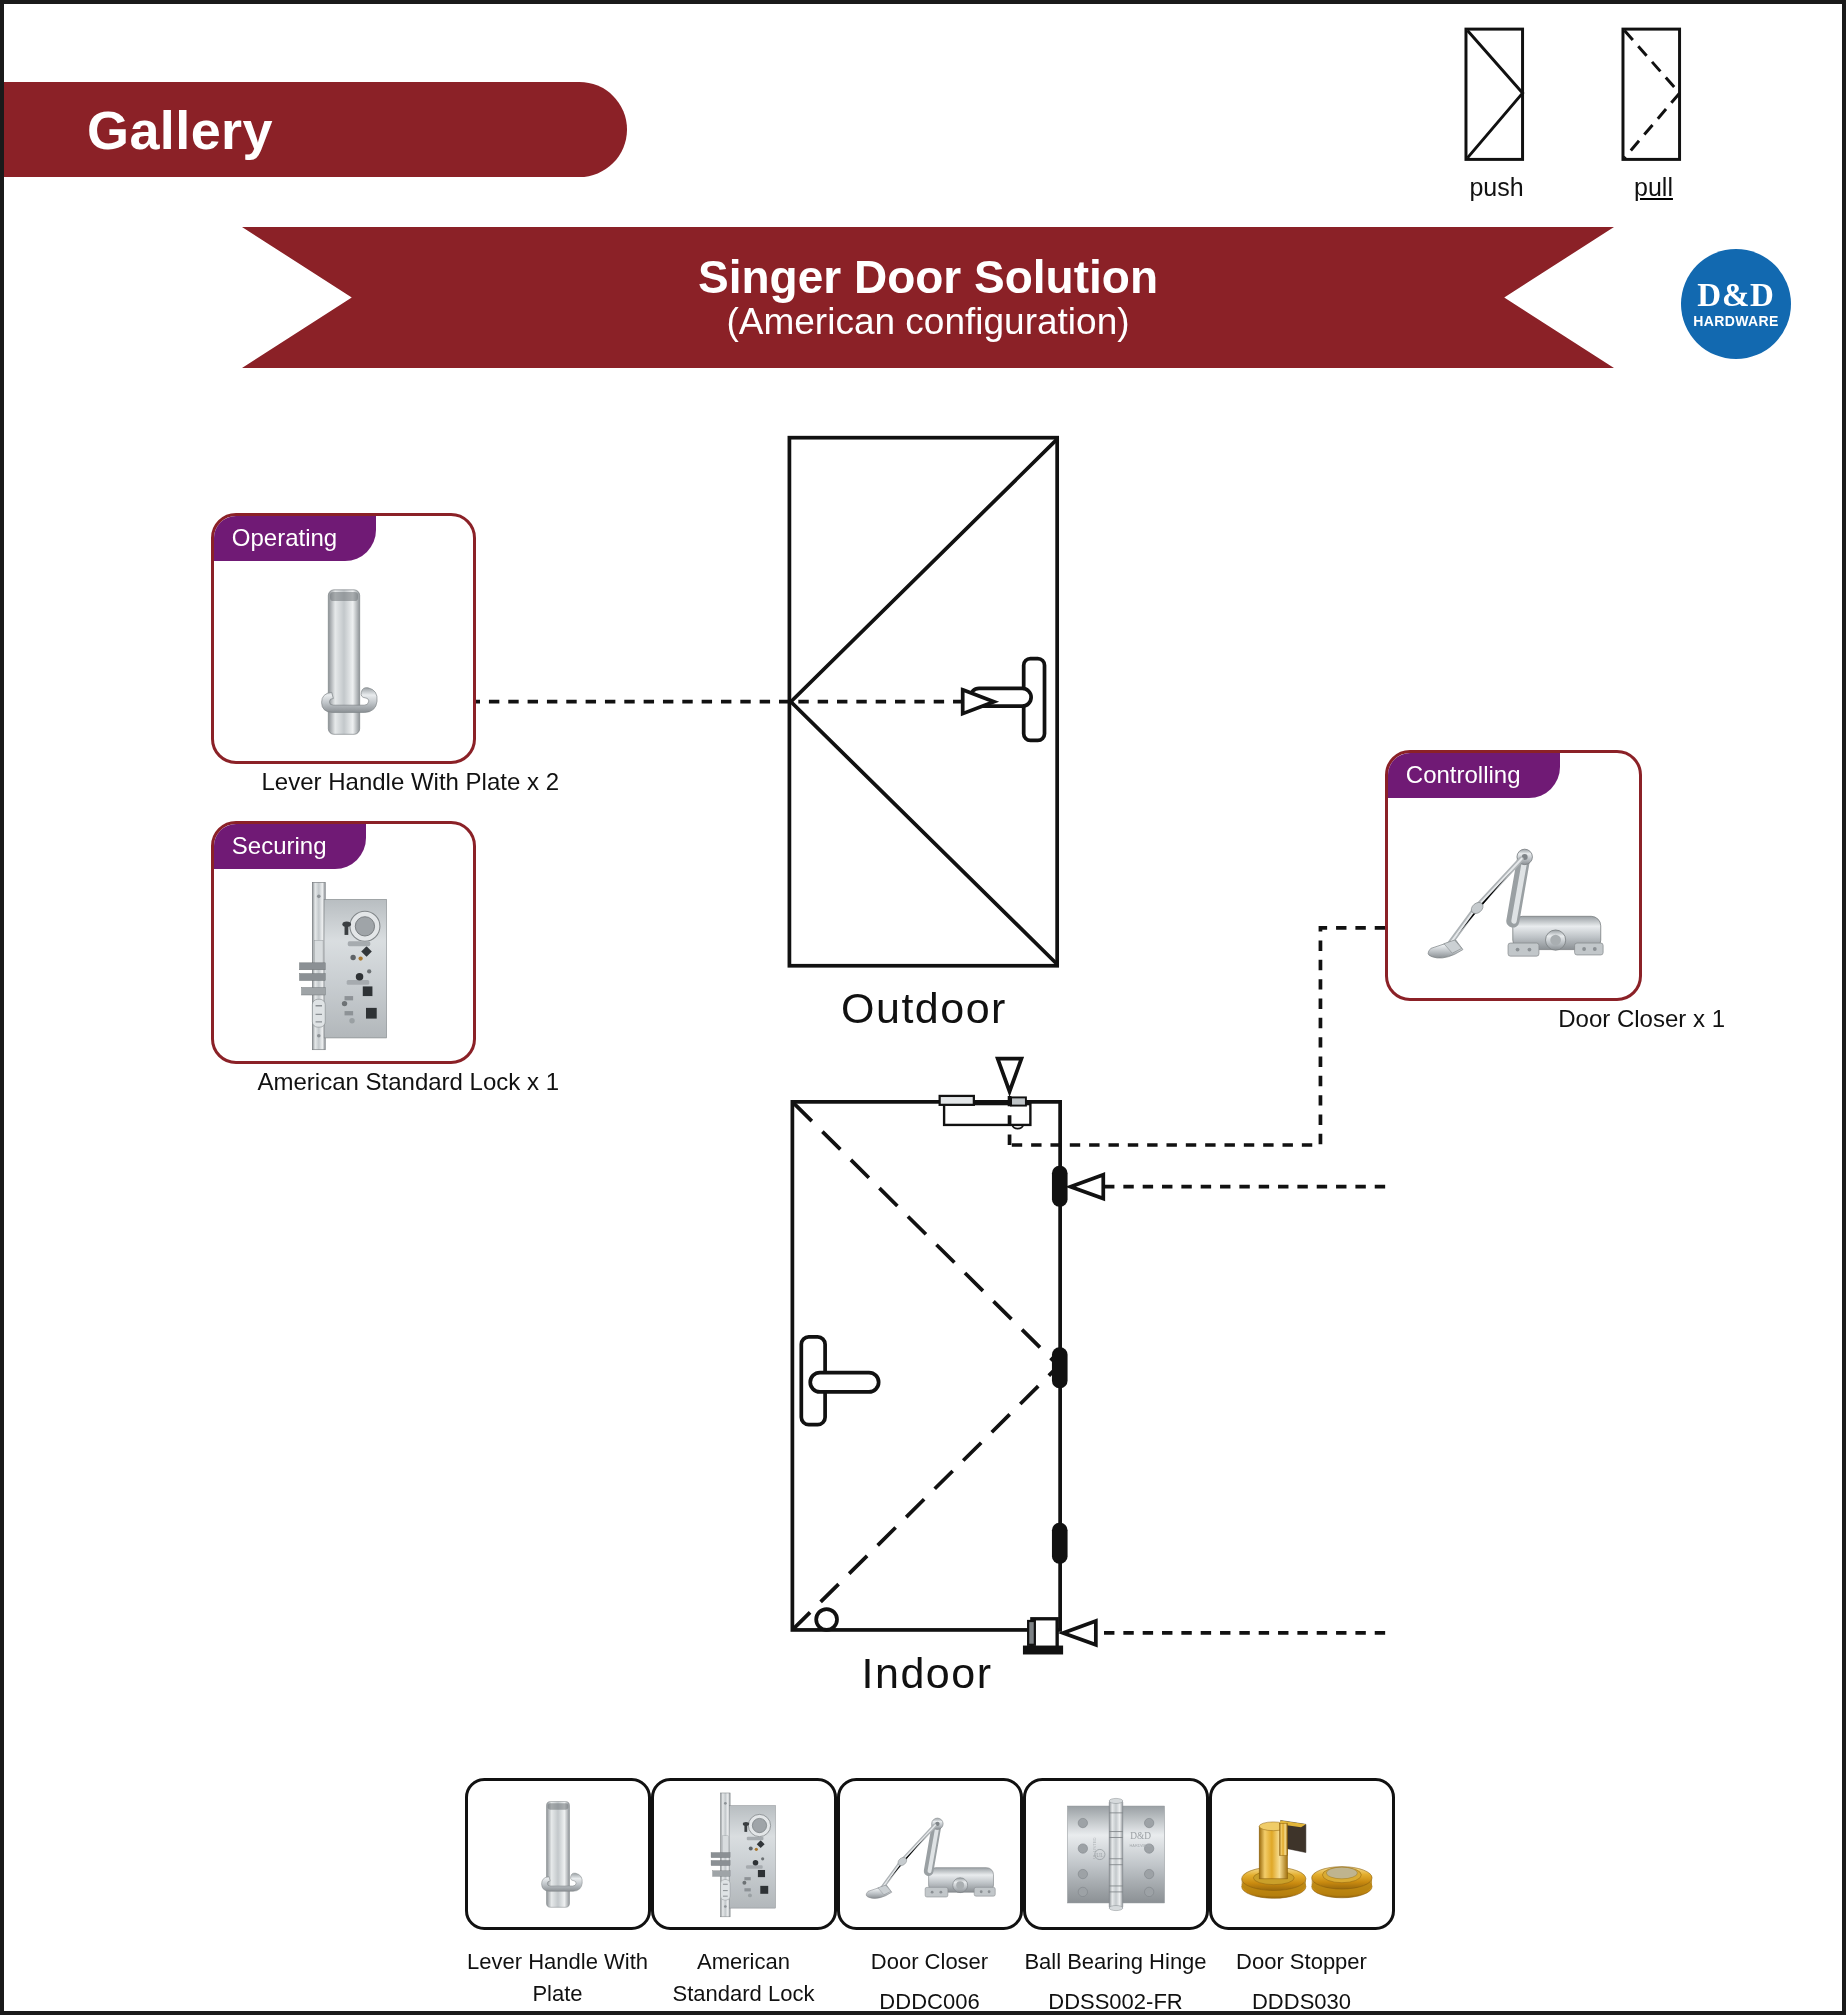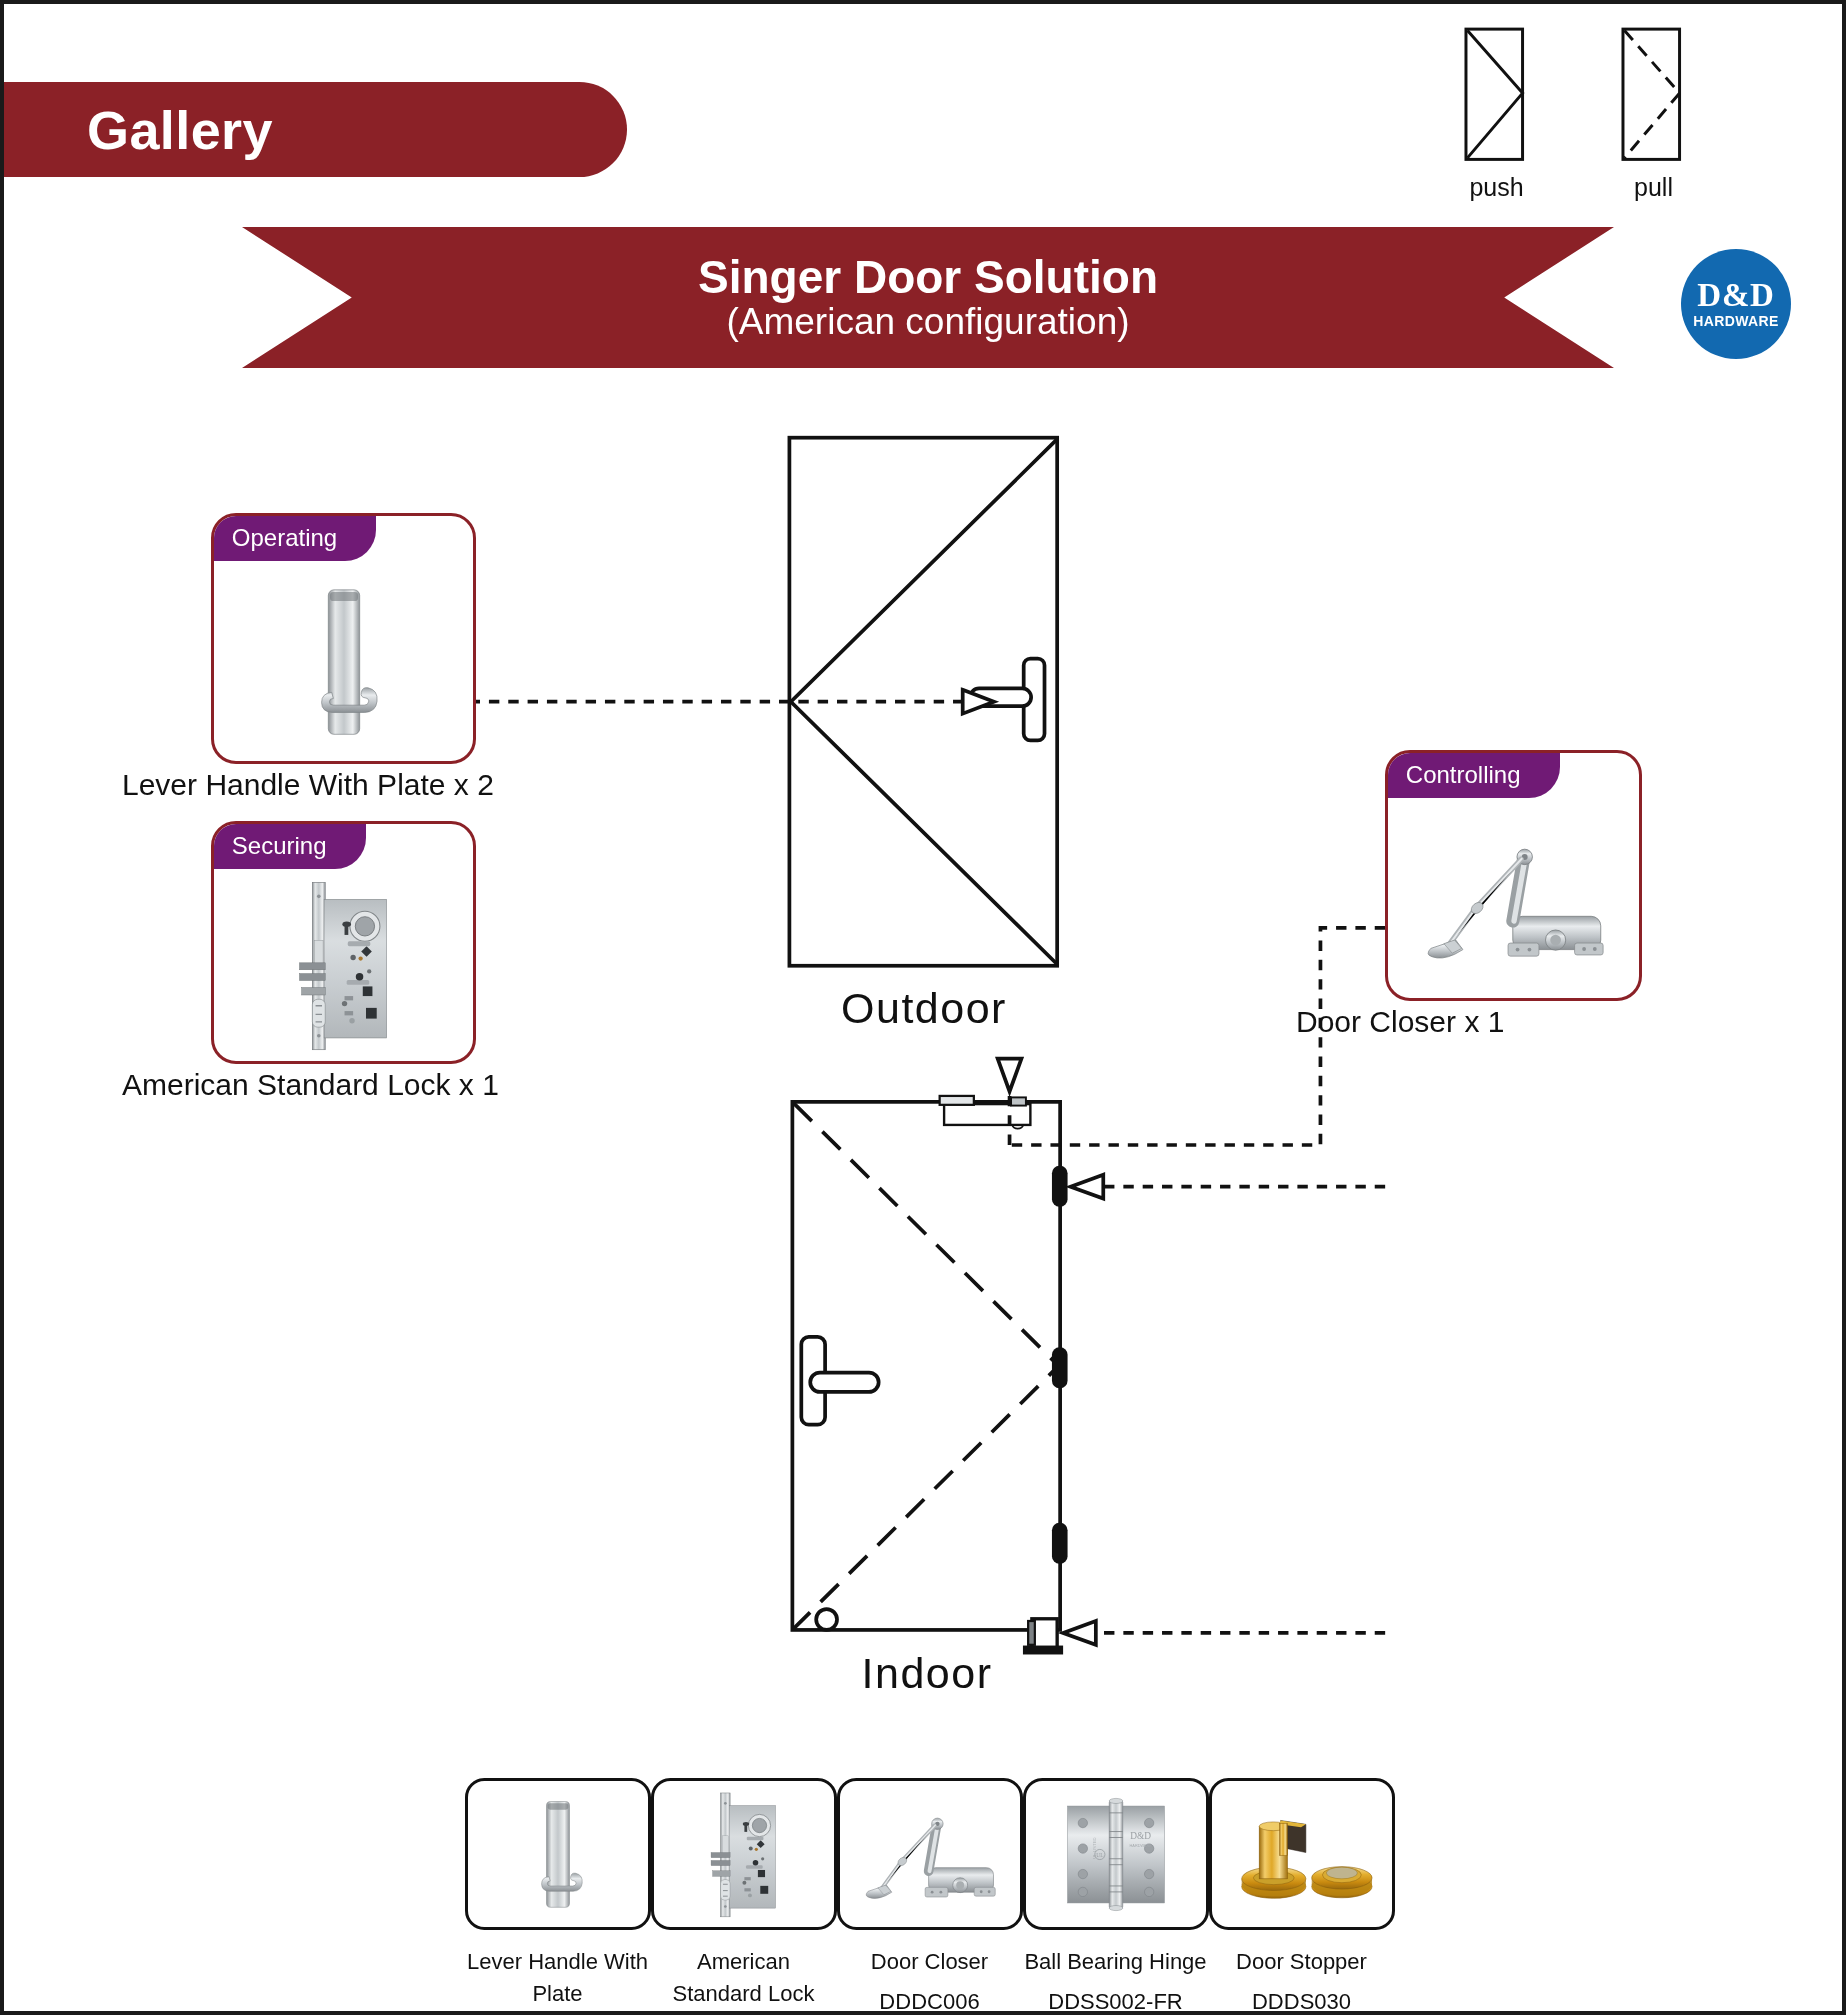--- a/index.html
+++ b/index.html
@@ -249,7 +249,7 @@
     <div class="cap">push</div>
   </div>
 
-  <div class="swing-key" style="left:1616px;">
+  <div class="swing-key" style="left:1616px;text-decoration:underline;">
     <svg width="67" height="138" viewBox="0 0 90 185">
       <rect x="4" y="4" width="76" height="175" fill="#fff" stroke="#111" stroke-width="4"></rect>
       <path d="M6 6 L80 90 L6 177" fill="none" stroke="#111" stroke-width="4" stroke-dasharray="17 11"></path>

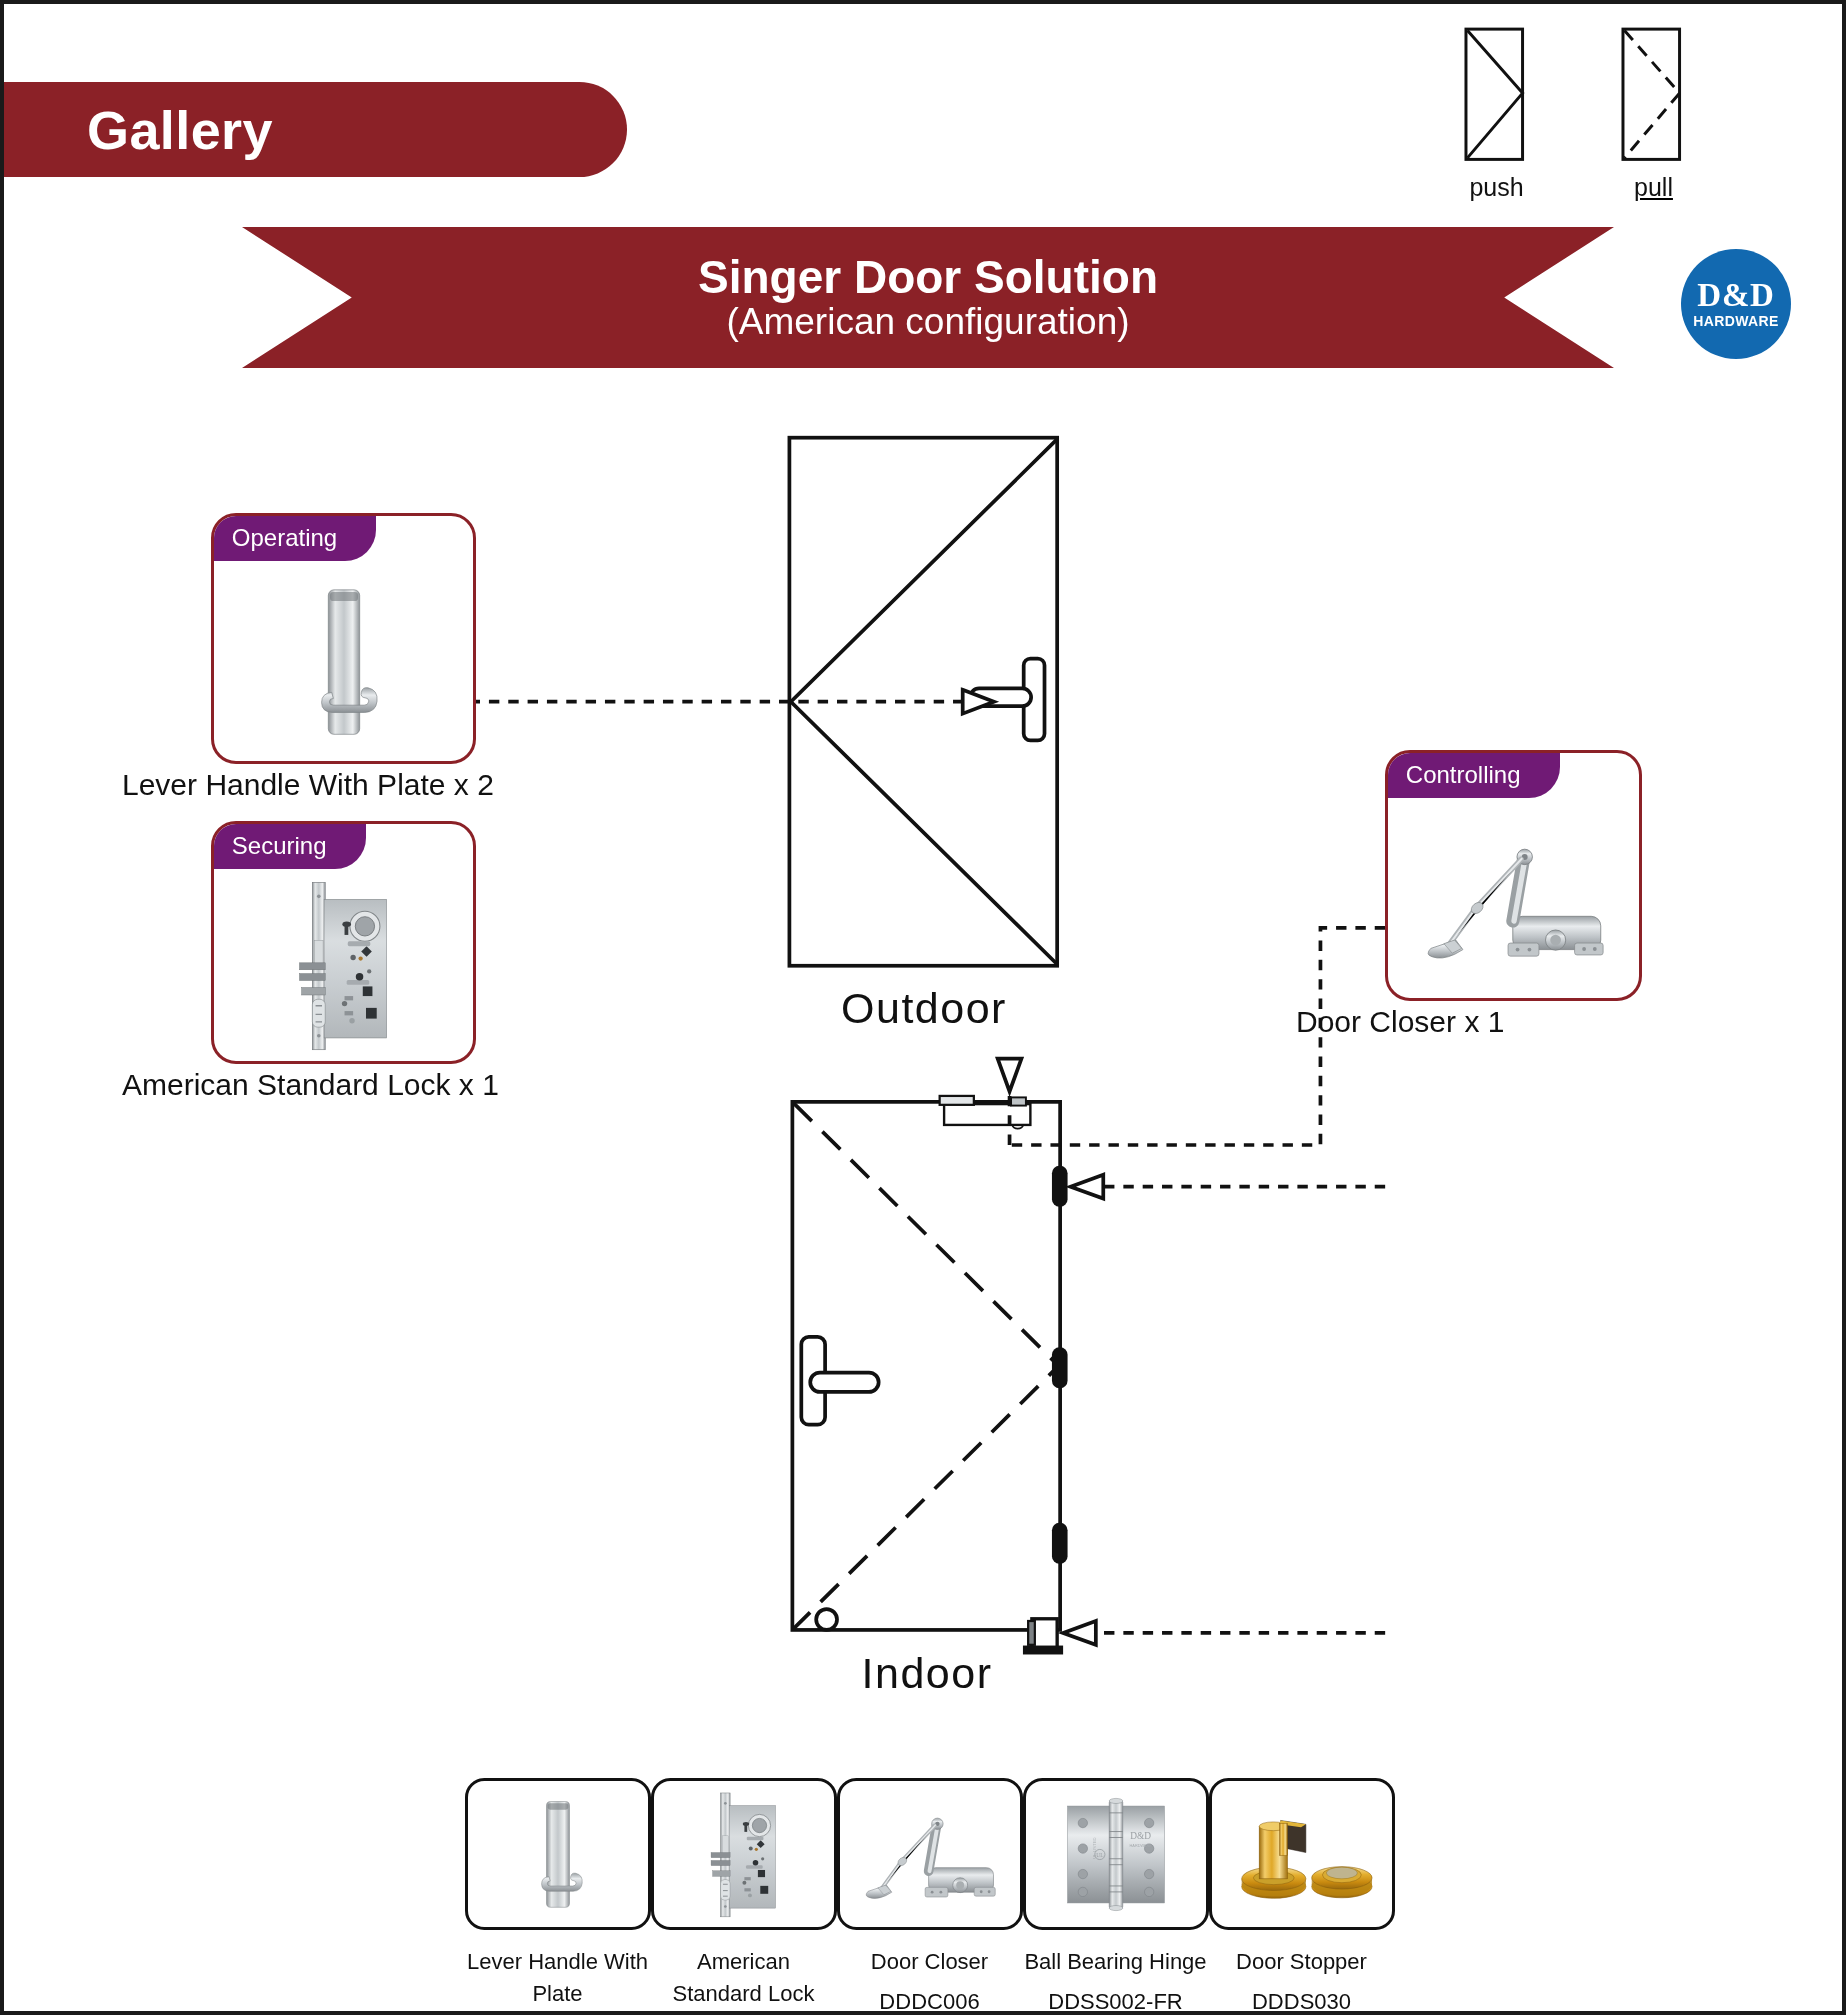--- a/index.html
+++ b/index.html
@@ -67,7 +67,7 @@
   }
   .callout .cap{
     position:absolute;left:-89px;right:-89px;top:100%;margin-top:10.4px;
-    text-align:left;font-size:30px;color:#111;
+    text-align:right;font-size:24px;color:#111;
   }
 
   

